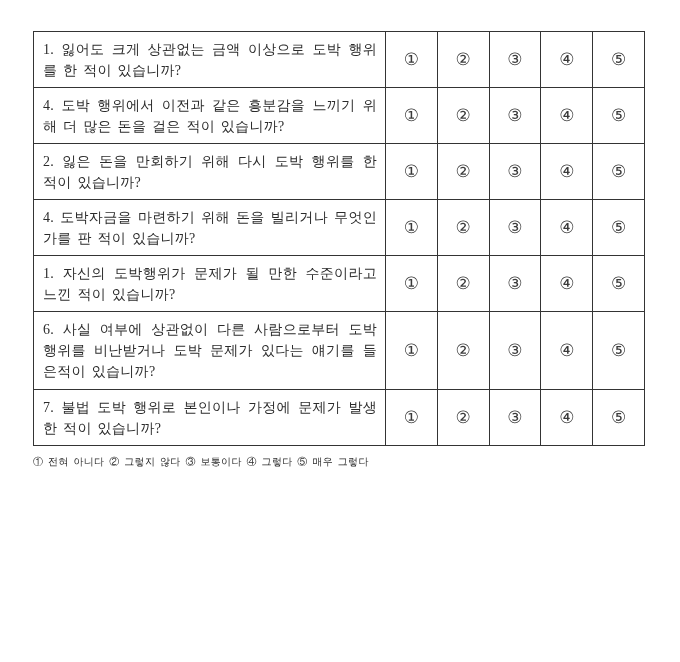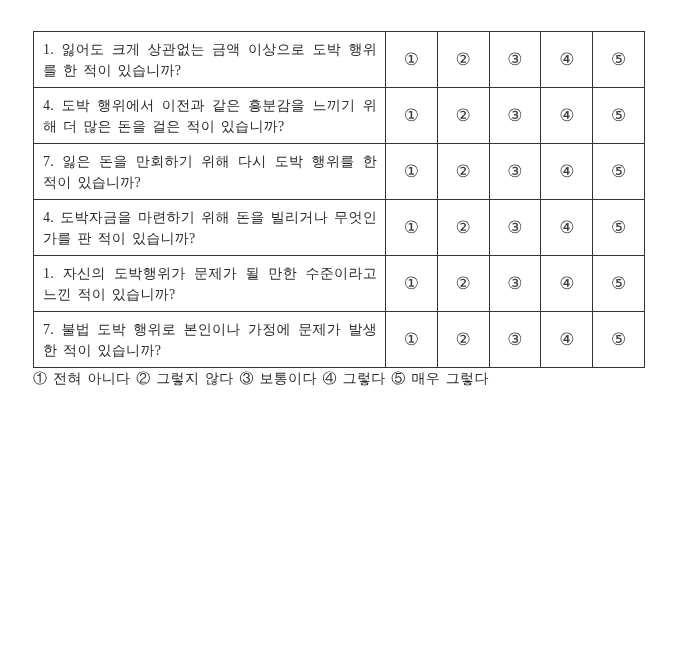--- a/index.html
+++ b/index.html
@@ -88,7 +88,7 @@
         <td class="opt">⑤</td>
       </tr>
       <tr class="r2">
-        <td class="q">7. 잃은 돈을 만회하기 위해 다시 도박 행위를 한 적이 있습니까?</td>
+        <td class="q">2. 잃은 돈을 만회하기 위해 다시 도박 행위를 한 적이 있습니까?</td>
         <td class="opt">①</td>
         <td class="opt">②</td>
         <td class="opt">③</td>

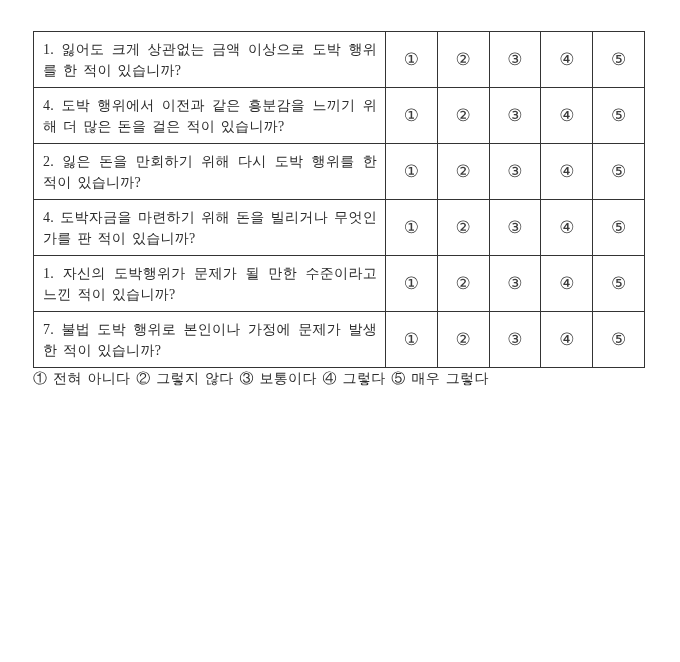--- a/index.html
+++ b/index.html
@@ -111,6 +111,14 @@
         <td class="opt">④</td>
         <td class="opt">⑤</td>
       </tr>
+      <tr class="r3">
+        <td class="q">6. 사실 여부에 상관없이 다른 사람으로부터 도박 행위를 비난받거나 도박 문제가 있다는 얘기를 들은적이 있습니까?</td>
+        <td class="opt">①</td>
+        <td class="opt">②</td>
+        <td class="opt">③</td>
+        <td class="opt">④</td>
+        <td class="opt">⑤</td>
+      </tr>
       <tr class="r2">
         <td class="q">7. 불법 도박 행위로 본인이나 가정에 문제가 발생한 적이 있습니까?</td>
         <td class="opt">①</td>

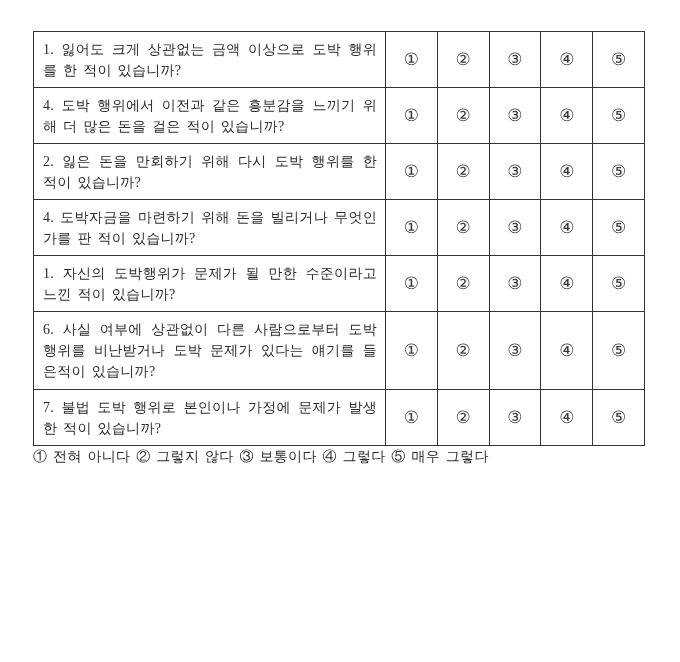--- a/index.html
+++ b/index.html
@@ -49,7 +49,8 @@
   }
   .legend {
     width: 611px;
-    font-size: 14px;
+    margin-top: 5px;
+    font-size: 10px;
     line-height: 22px;
     letter-spacing: 0.3px;
     word-spacing: 2px;

